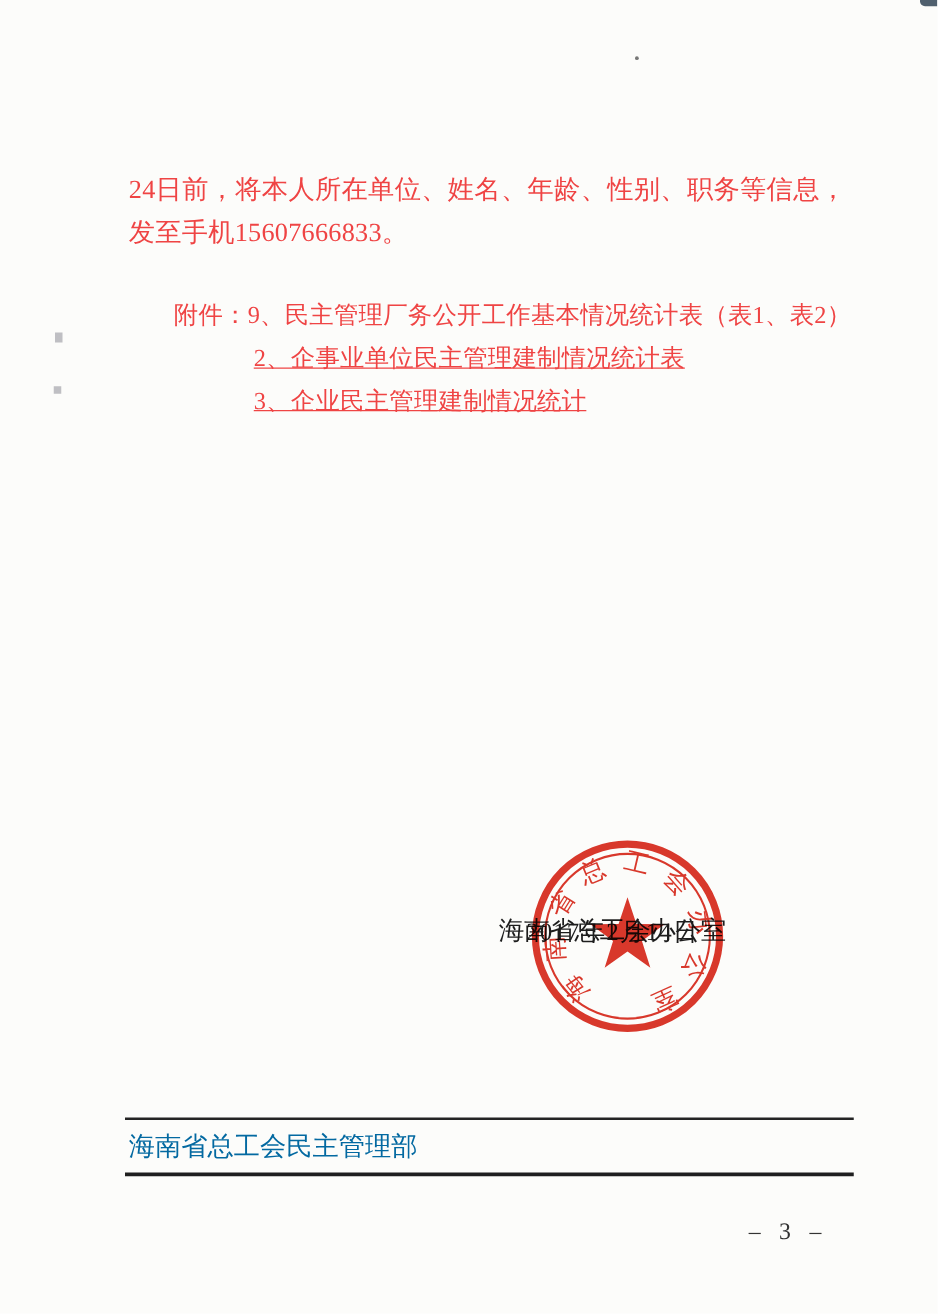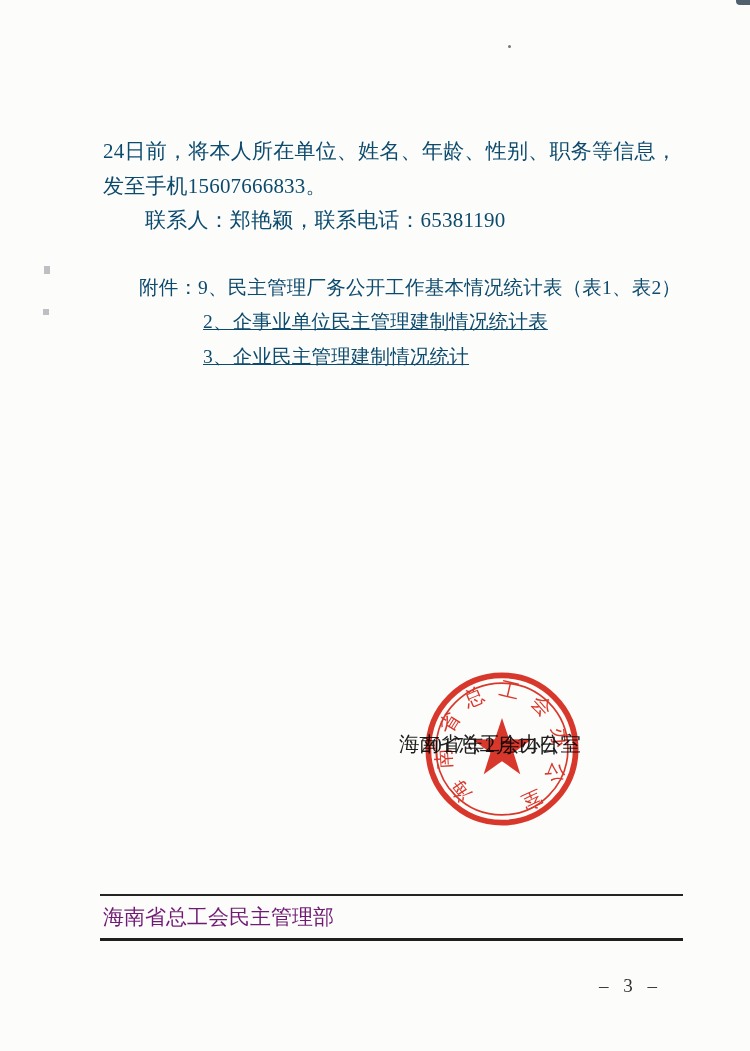--- a/index.html
+++ b/index.html
@@ -19,7 +19,7 @@
     text-align:justify;
     text-justify:inter-character;
     letter-spacing:0.2px;
-    color:#0c4a6e;
+    color:#ef4444;
   }
   .content p { margin:0; text-indent:42px; }
   .content p.continuation { text-indent:0; }

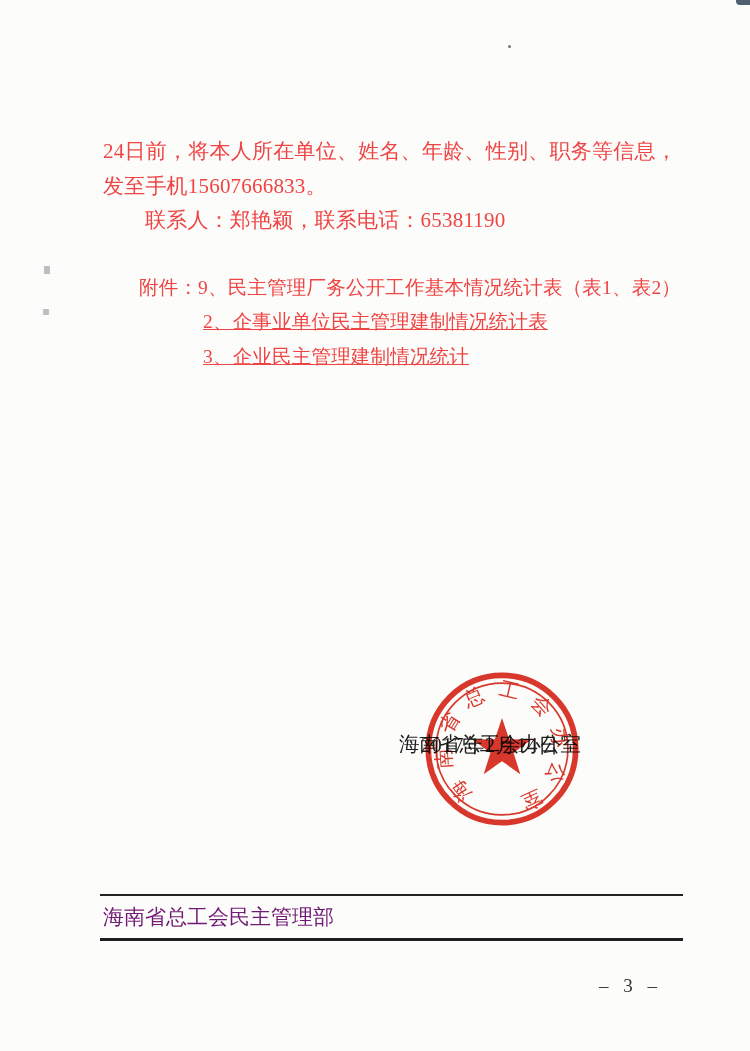--- a/index.html
+++ b/index.html
@@ -84,7 +84,6 @@
 
   <div class="content">
     <p class="continuation">24日前，将本人所在单位、姓名、年龄、性别、职务等信息，发至手机15607666833。</p>
-    <p>联系人：郑艳颖，联系电话：65381190</p>
 
     <div class="attachments">
       <div class="att-first">

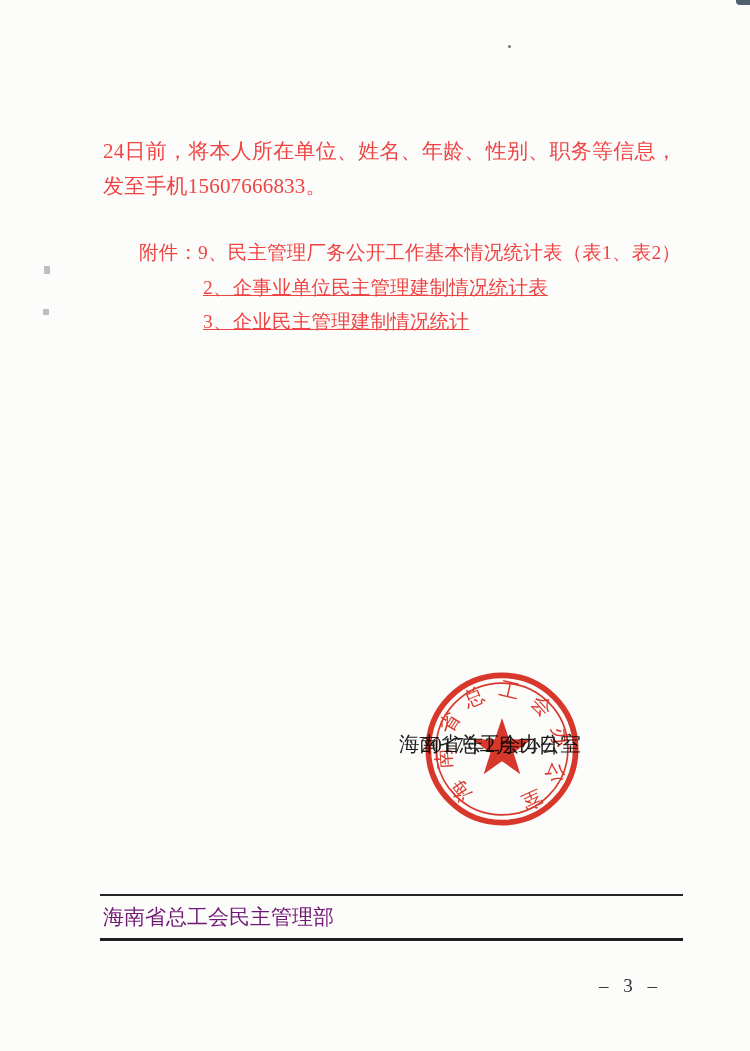--- a/index.html
+++ b/index.html
@@ -59,7 +59,7 @@
   .footer-row {
     position:absolute; left:103px; top:903px; width:574px;
     display:flex; justify-content:space-between; align-items:center;
-    font-size:21px; color:#701a75;
+    font-size:21px; color:#0369a1;
   }
   .page-number {
     position:absolute; left:599px; top:975px;

